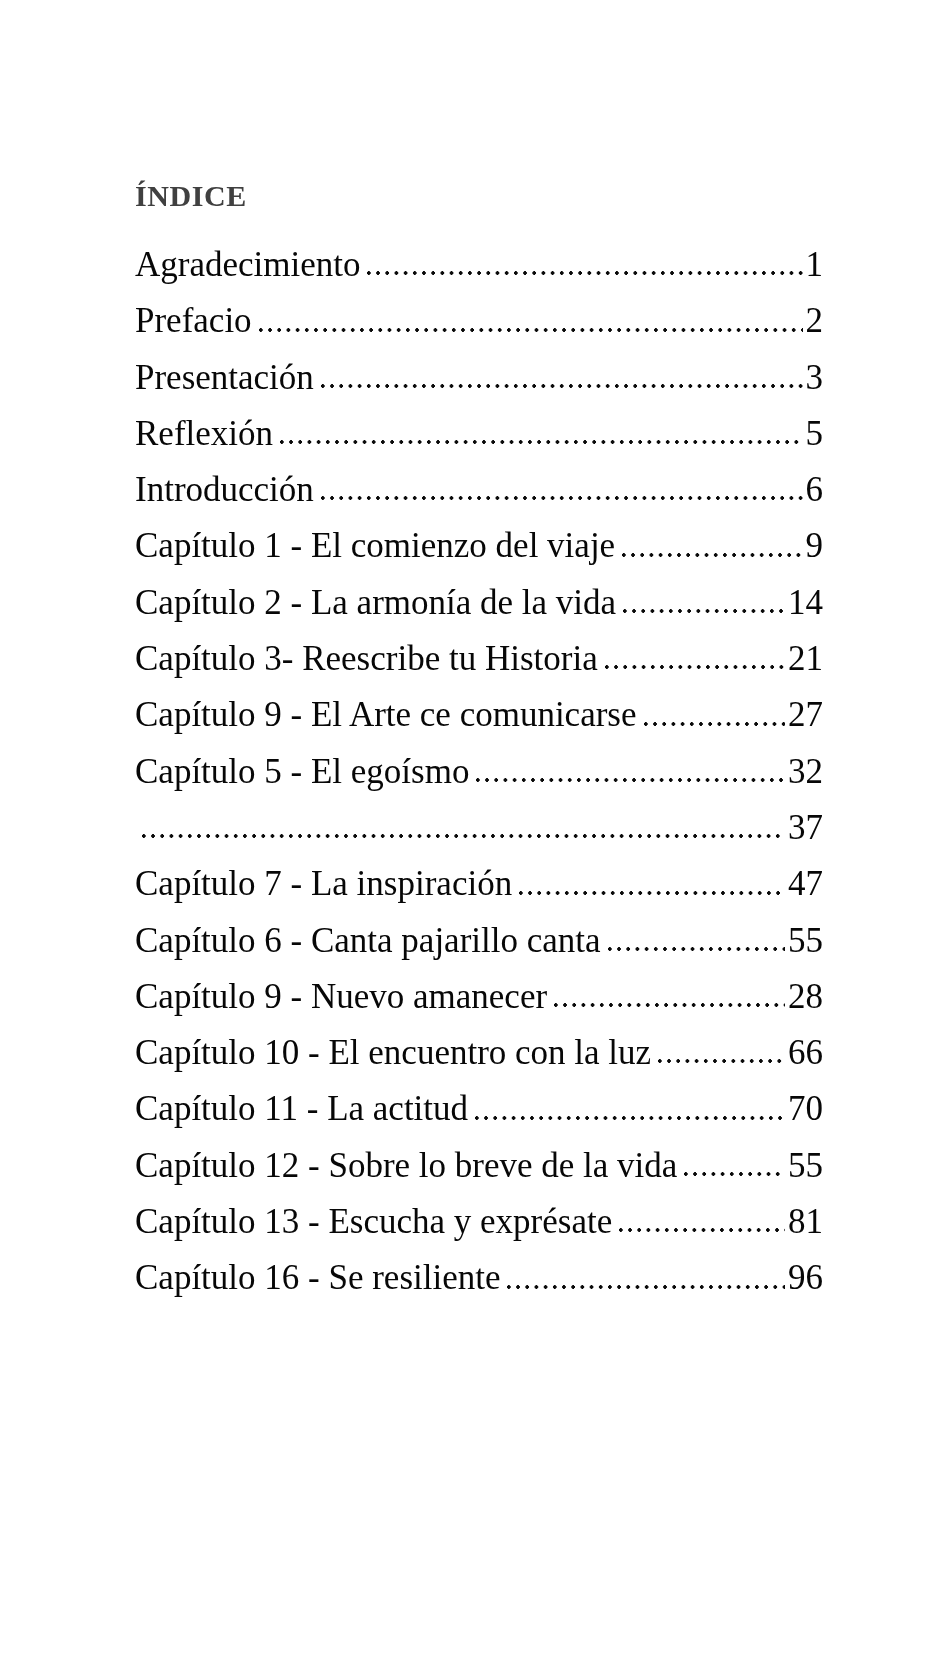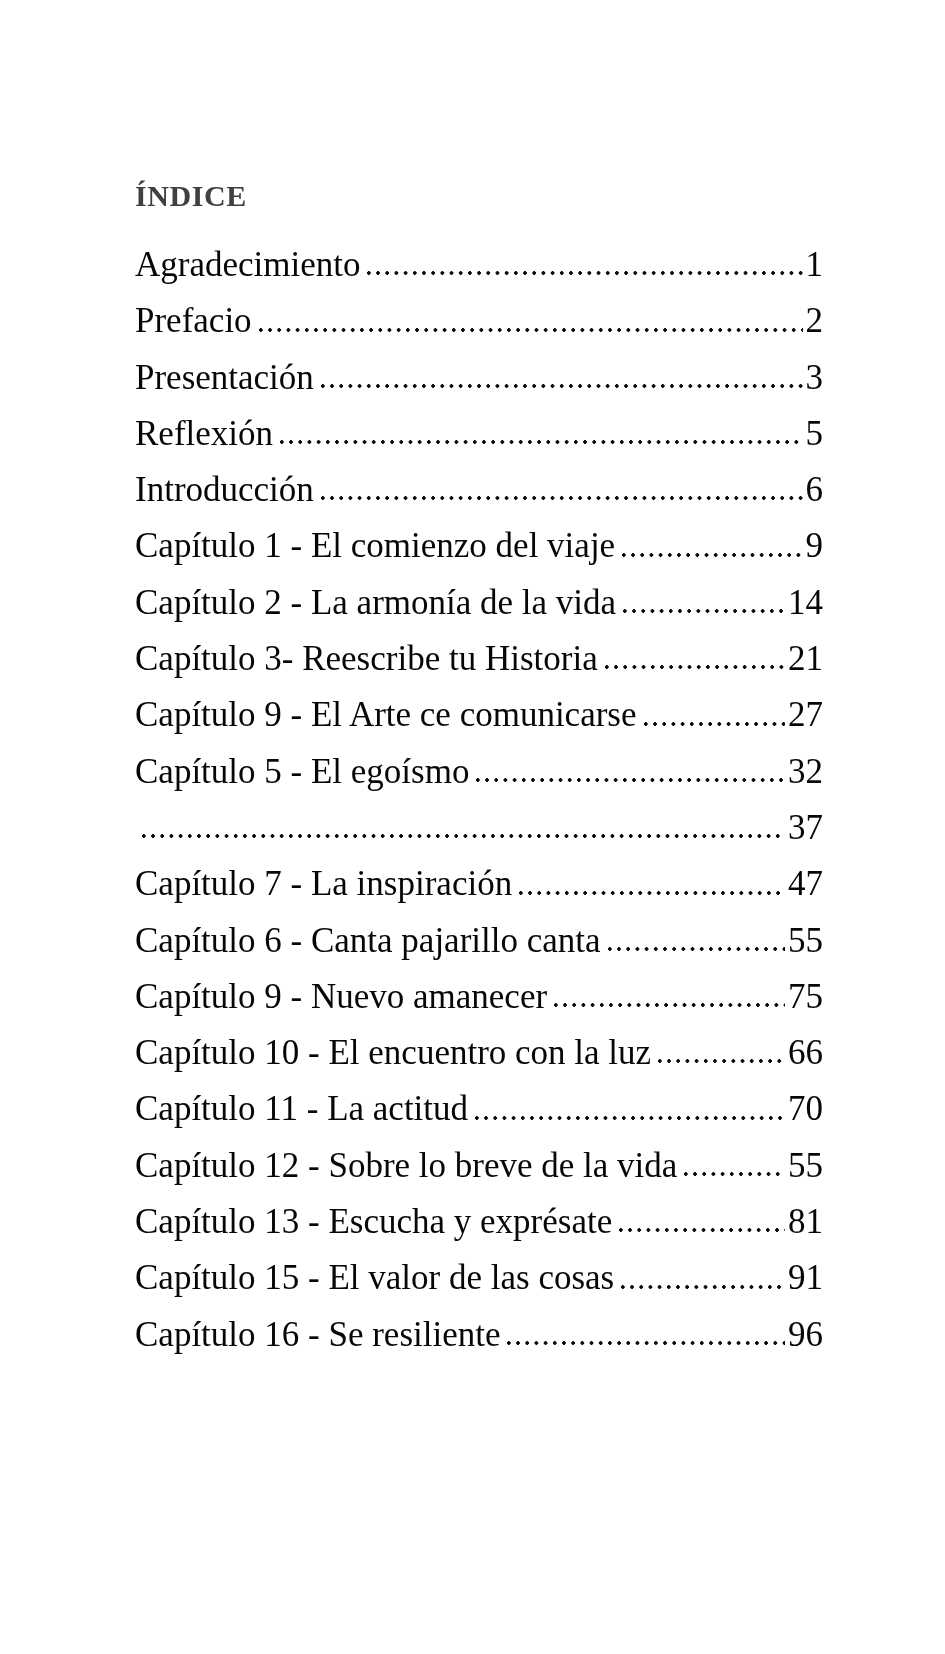--- a/index.html
+++ b/index.html
@@ -135,7 +135,7 @@
         <div class="toc-row">
     <span class="toc-label">Capítulo 9 - Nuevo amanecer</span>
     <span class="leader"></span>
-    <span class="toc-page">75</span>
+    <span class="toc-page">28</span>
   </div>
         <div class="toc-row">
     <span class="toc-label">Capítulo 10 - El encuentro con la luz</span>

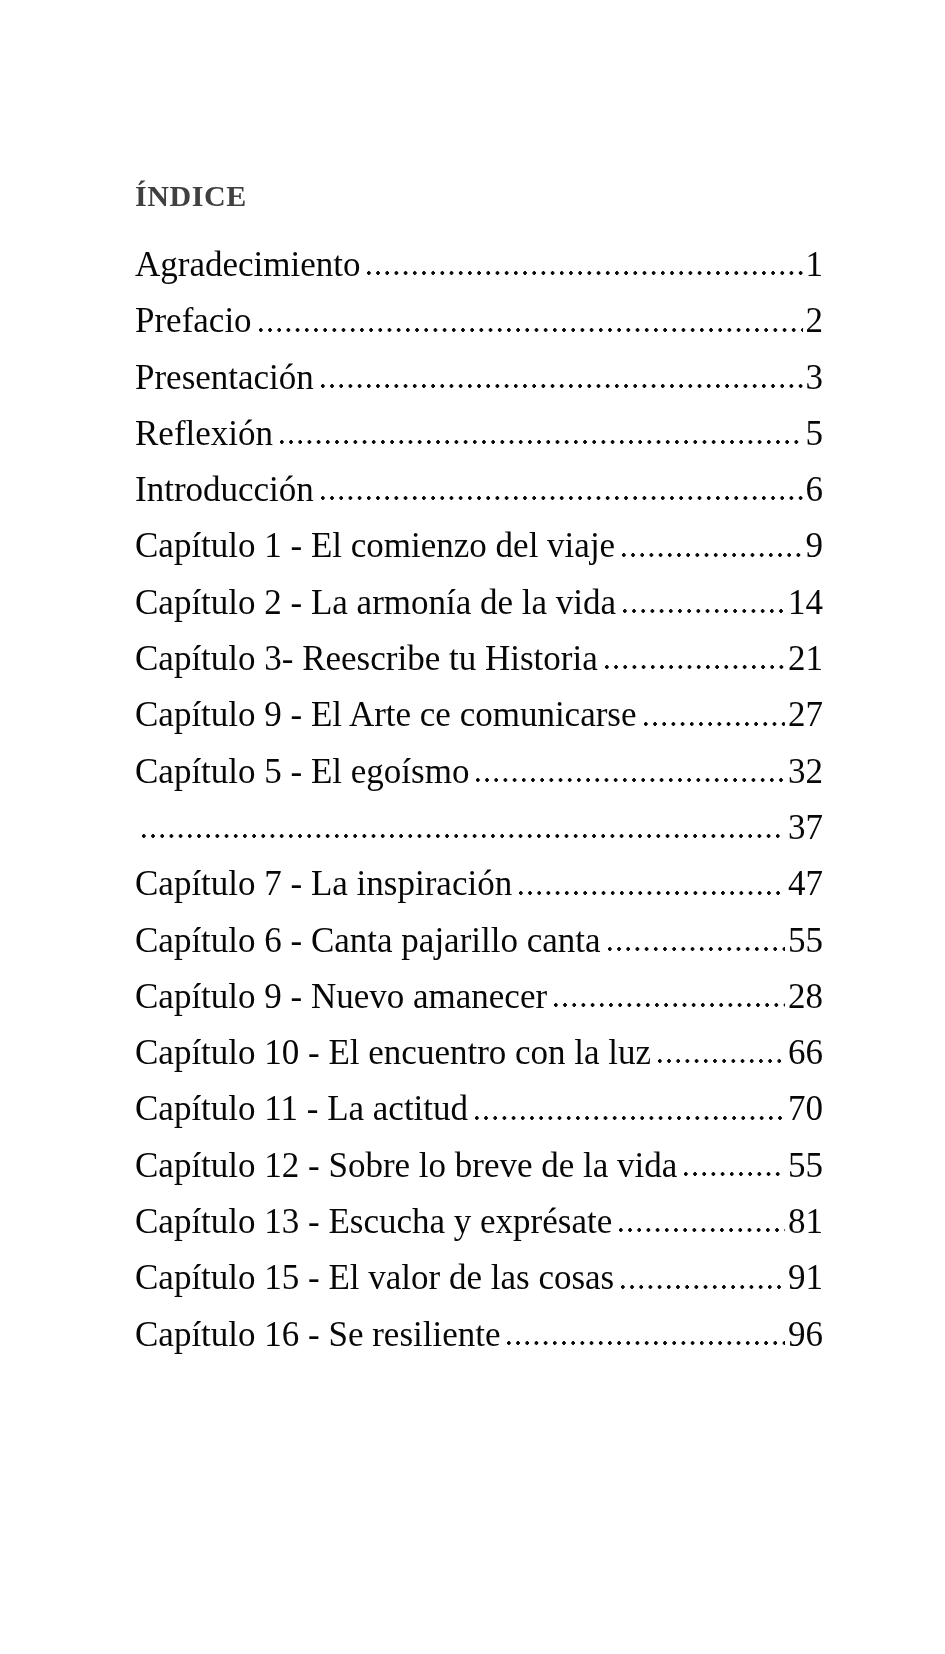--- a/index.html
+++ b/index.html
@@ -158,11 +158,6 @@
     <span class="toc-page">81</span>
   </div>
         <div class="toc-row">
-    <span class="toc-label">Capítulo 15 - El valor de las cosas</span>
-    <span class="leader"></span>
-    <span class="toc-page">91</span>
-  </div>
-        <div class="toc-row">
     <span class="toc-label">Capítulo 16 - Se resiliente</span>
     <span class="leader"></span>
     <span class="toc-page">96</span>

